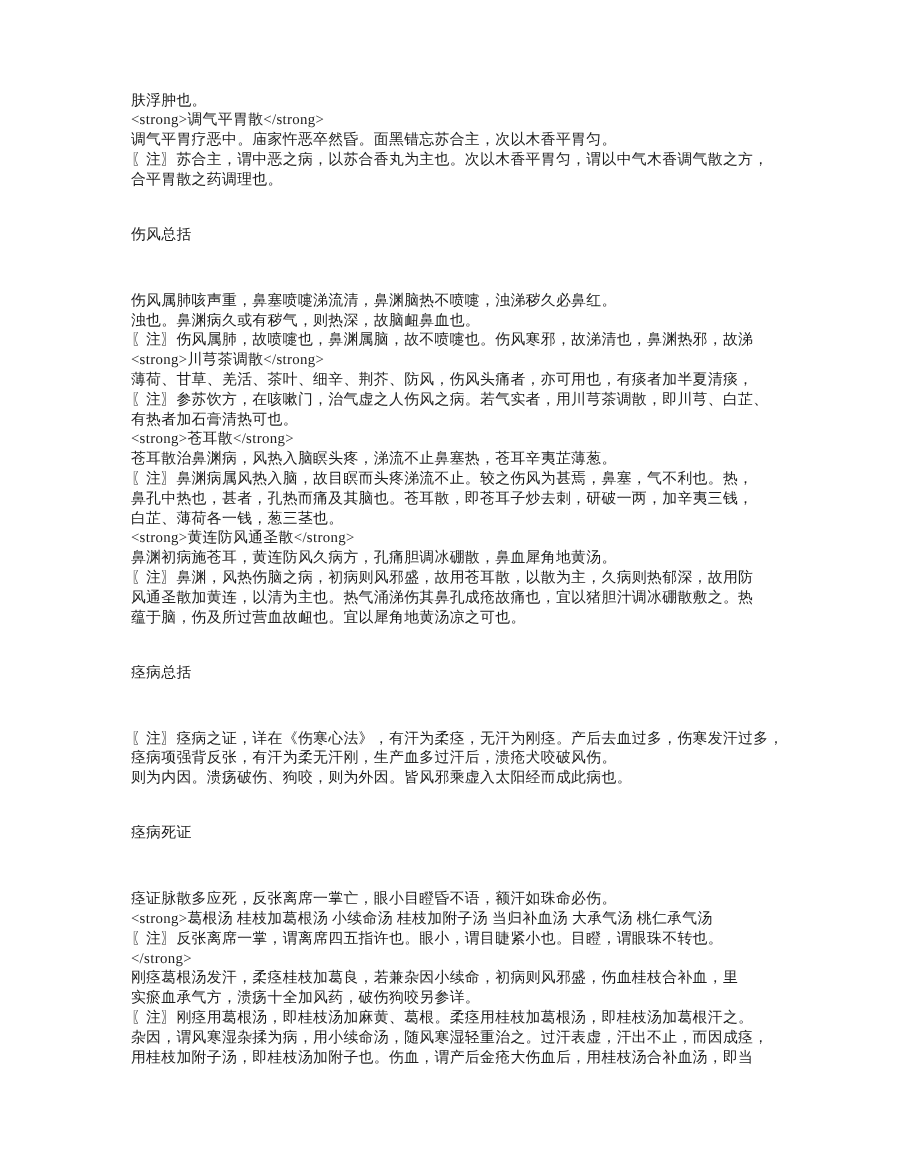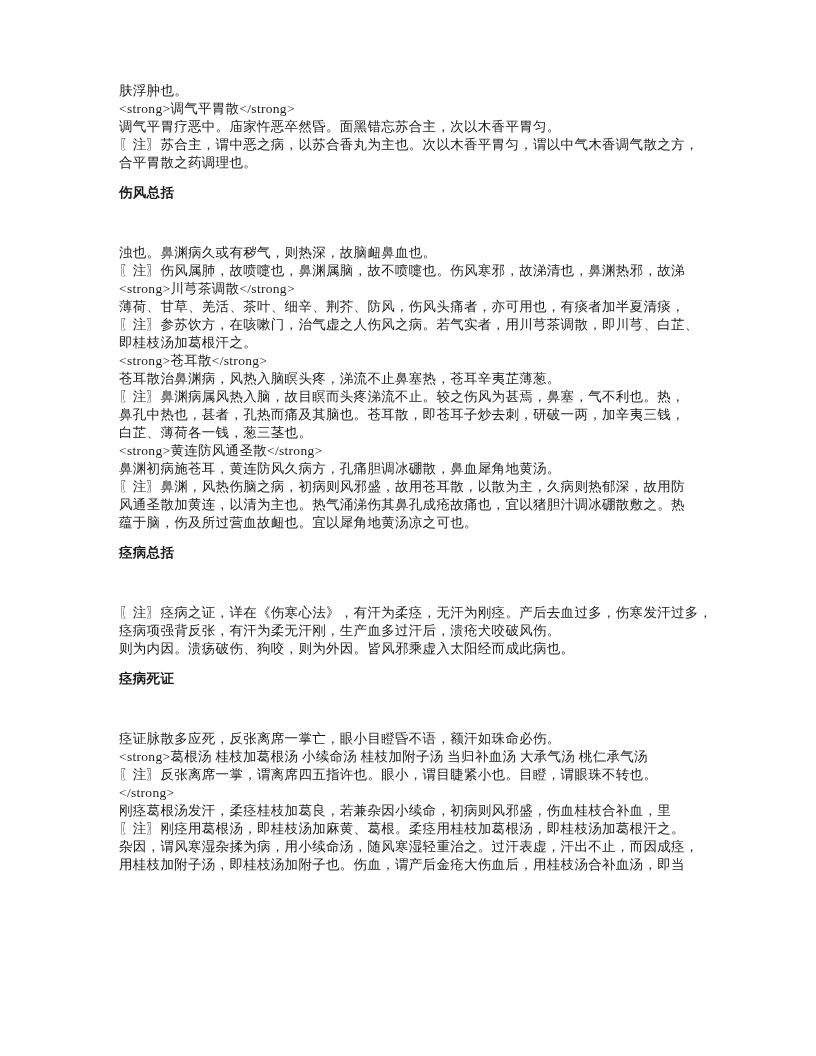--- a/index.html
+++ b/index.html
@@ -31,9 +31,8 @@
   }
   .block.para { margin: 0; }
   .block.heading {
-    margin-top: 12px;
+    margin-top: 32px;
     margin-bottom: 42px;
-    font-weight: bold;
   }
   .line {
     font-size: 13.5px;

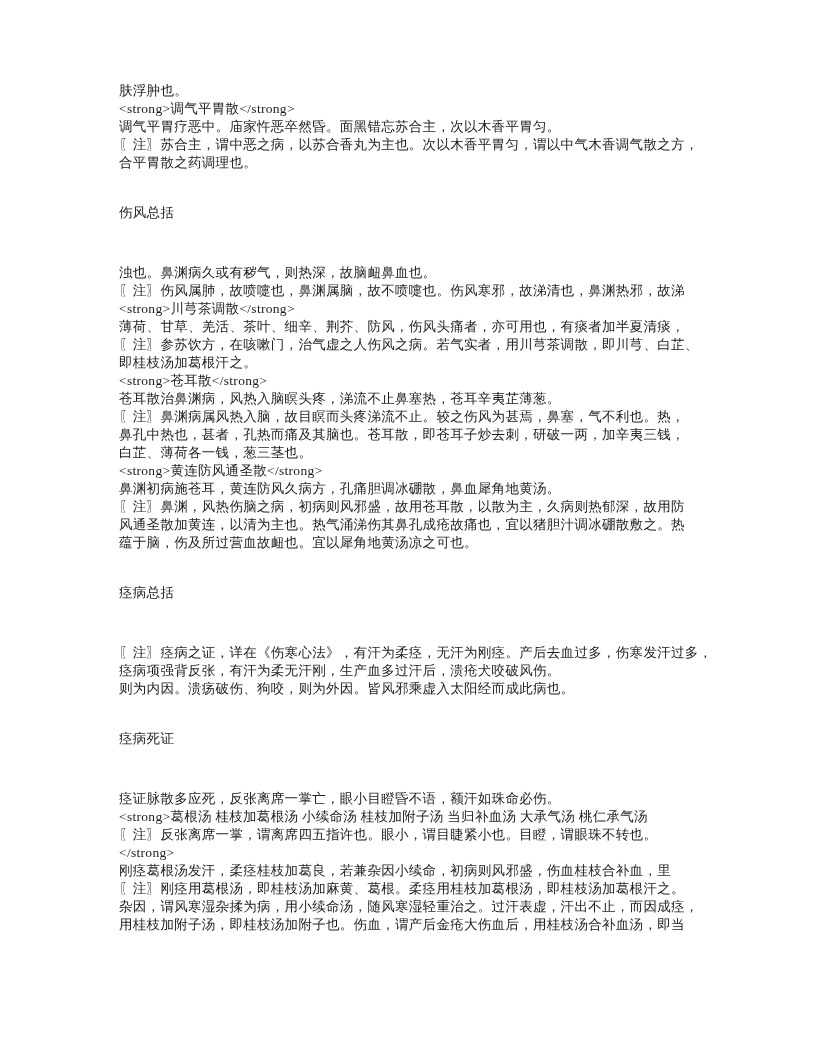--- a/index.html
+++ b/index.html
@@ -57,6 +57,7 @@
         <div class="line">伤风总括</div>
       </div>
       <div class="block para">
+        <div class="line">伤风属肺咳声重，鼻塞喷嚏涕流清，鼻渊脑热不喷嚏，浊涕秽久必鼻红。</div>
         <div class="line">浊也。鼻渊病久或有秽气，则热深，故脑衄鼻血也。</div>
         <div class="line">〖注〗伤风属肺，故喷嚏也，鼻渊属脑，故不喷嚏也。伤风寒邪，故涕清也，鼻渊热邪，故涕</div>
         <div class="line">&lt;strong&gt;川芎茶调散&lt;/strong&gt;</div>

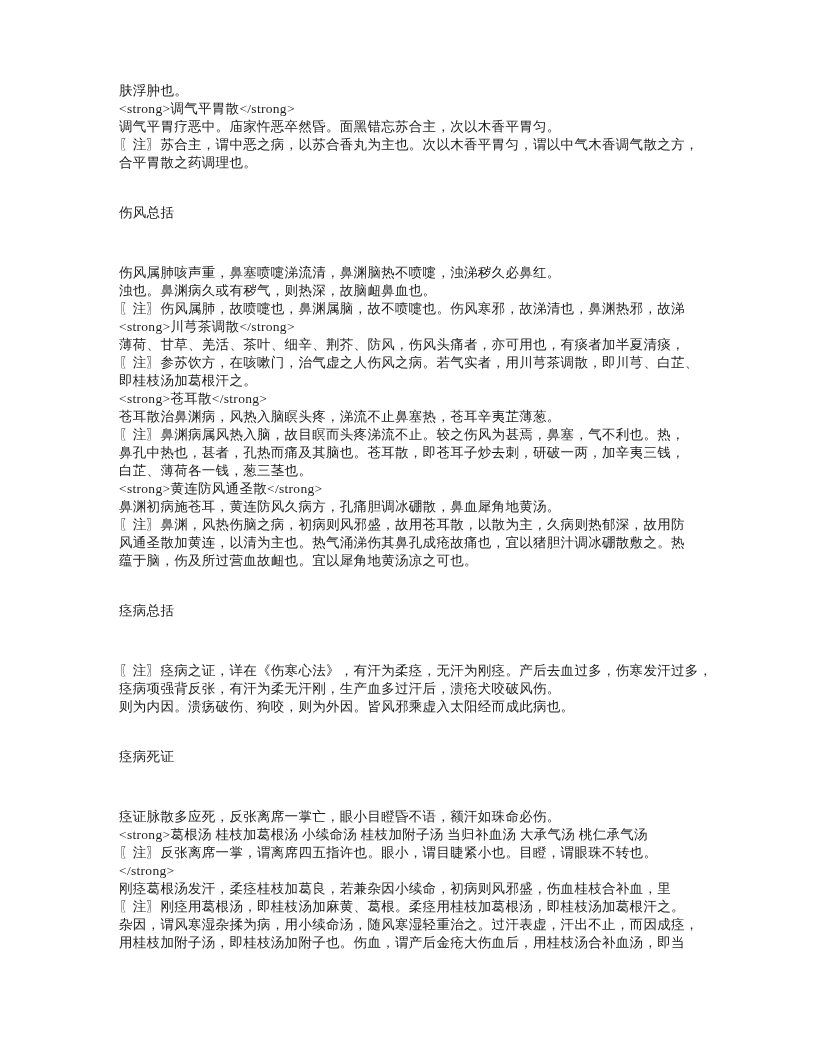--- a/index.html
+++ b/index.html
@@ -63,7 +63,7 @@
         <div class="line">&lt;strong&gt;川芎茶调散&lt;/strong&gt;</div>
         <div class="line">薄荷、甘草、羌活、茶叶、细辛、荆芥、防风，伤风头痛者，亦可用也，有痰者加半夏清痰，</div>
         <div class="line">〖注〗参苏饮方，在咳嗽门，治气虚之人伤风之病。若气实者，用川芎茶调散，即川芎、白芷、</div>
-        <div class="line">即桂枝汤加葛根汗之。</div>
+        <div class="line">有热者加石膏清热可也。</div>
         <div class="line">&lt;strong&gt;苍耳散&lt;/strong&gt;</div>
         <div class="line">苍耳散治鼻渊病，风热入脑瞑头疼，涕流不止鼻塞热，苍耳辛夷芷薄葱。</div>
         <div class="line">〖注〗鼻渊病属风热入脑，故目瞑而头疼涕流不止。较之伤风为甚焉，鼻塞，气不利也。热，</div>

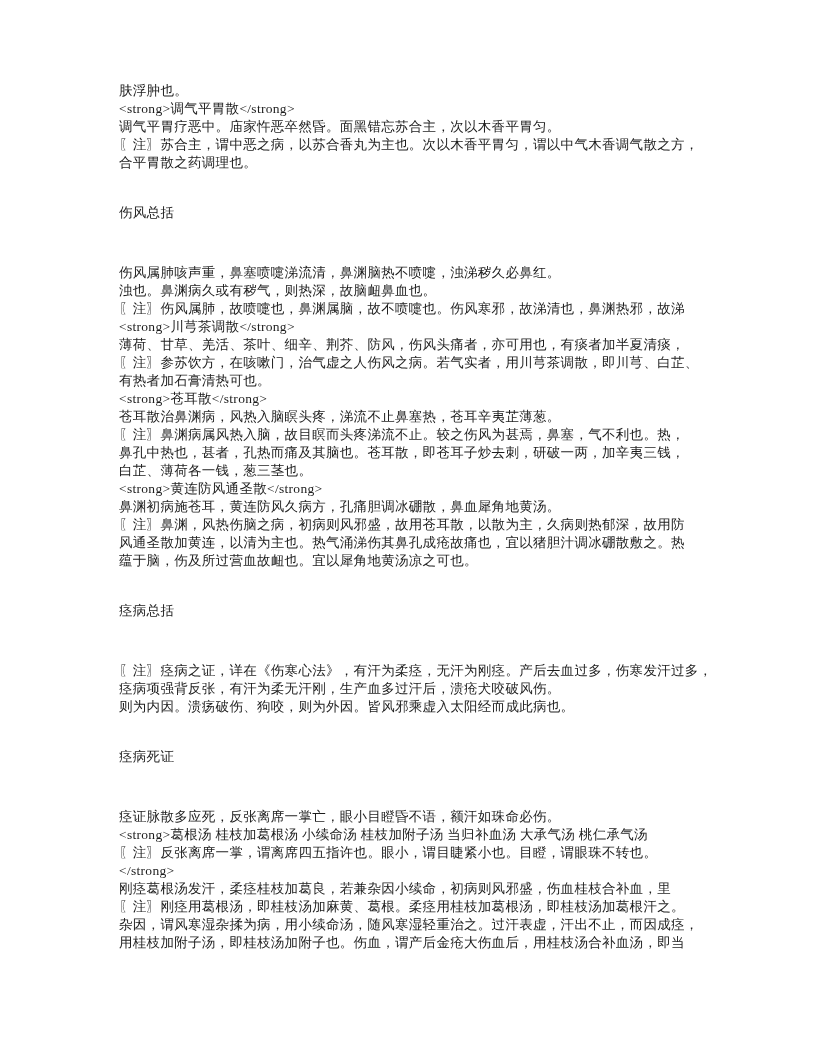--- a/index.html
+++ b/index.html
@@ -92,6 +92,7 @@
         <div class="line">〖注〗反张离席一掌，谓离席四五指许也。眼小，谓目睫紧小也。目瞪，谓眼珠不转也。</div>
         <div class="line">&lt;/strong&gt;</div>
         <div class="line">刚痉葛根汤发汗，柔痉桂枝加葛良，若兼杂因小续命，初病则风邪盛，伤血桂枝合补血，里</div>
+        <div class="line">实瘀血承气方，溃疡十全加风药，破伤狗咬另参详。</div>
         <div class="line">〖注〗刚痉用葛根汤，即桂枝汤加麻黄、葛根。柔痉用桂枝加葛根汤，即桂枝汤加葛根汗之。</div>
         <div class="line">杂因，谓风寒湿杂揉为病，用小续命汤，随风寒湿轻重治之。过汗表虚，汗出不止，而因成痉，</div>
         <div class="line">用桂枝加附子汤，即桂枝汤加附子也。伤血，谓产后金疮大伤血后，用桂枝汤合补血汤，即当</div>

